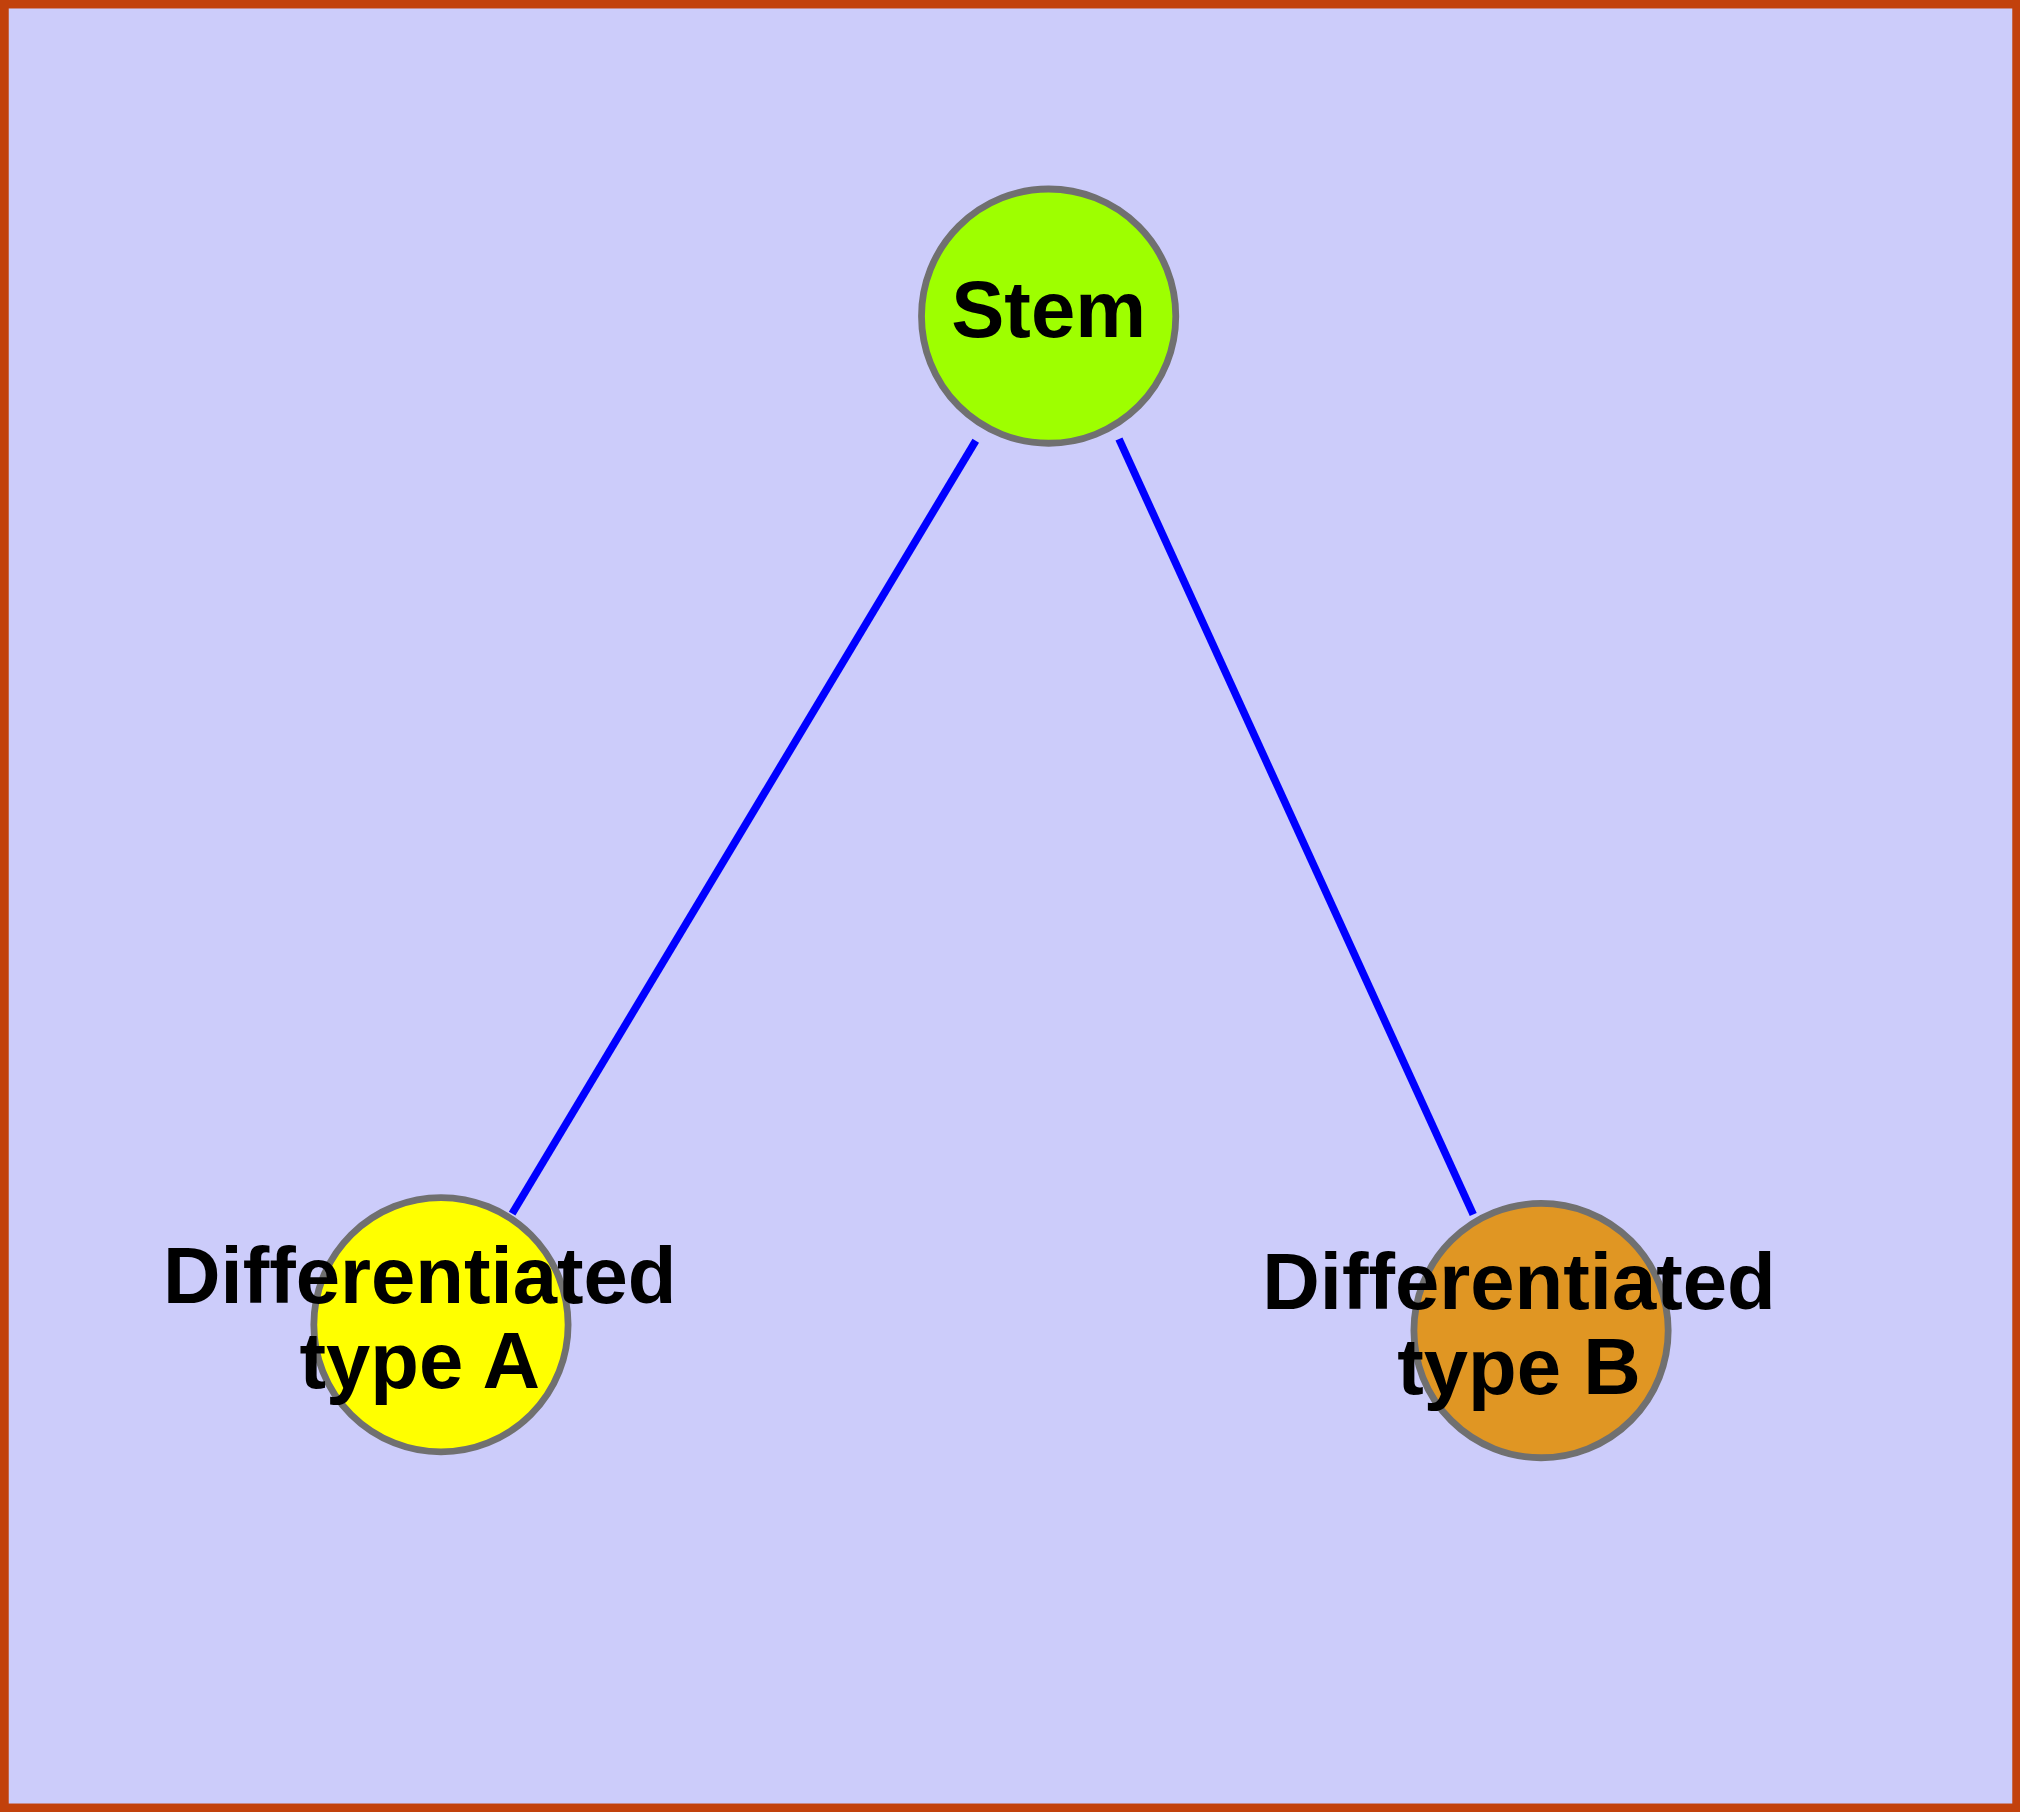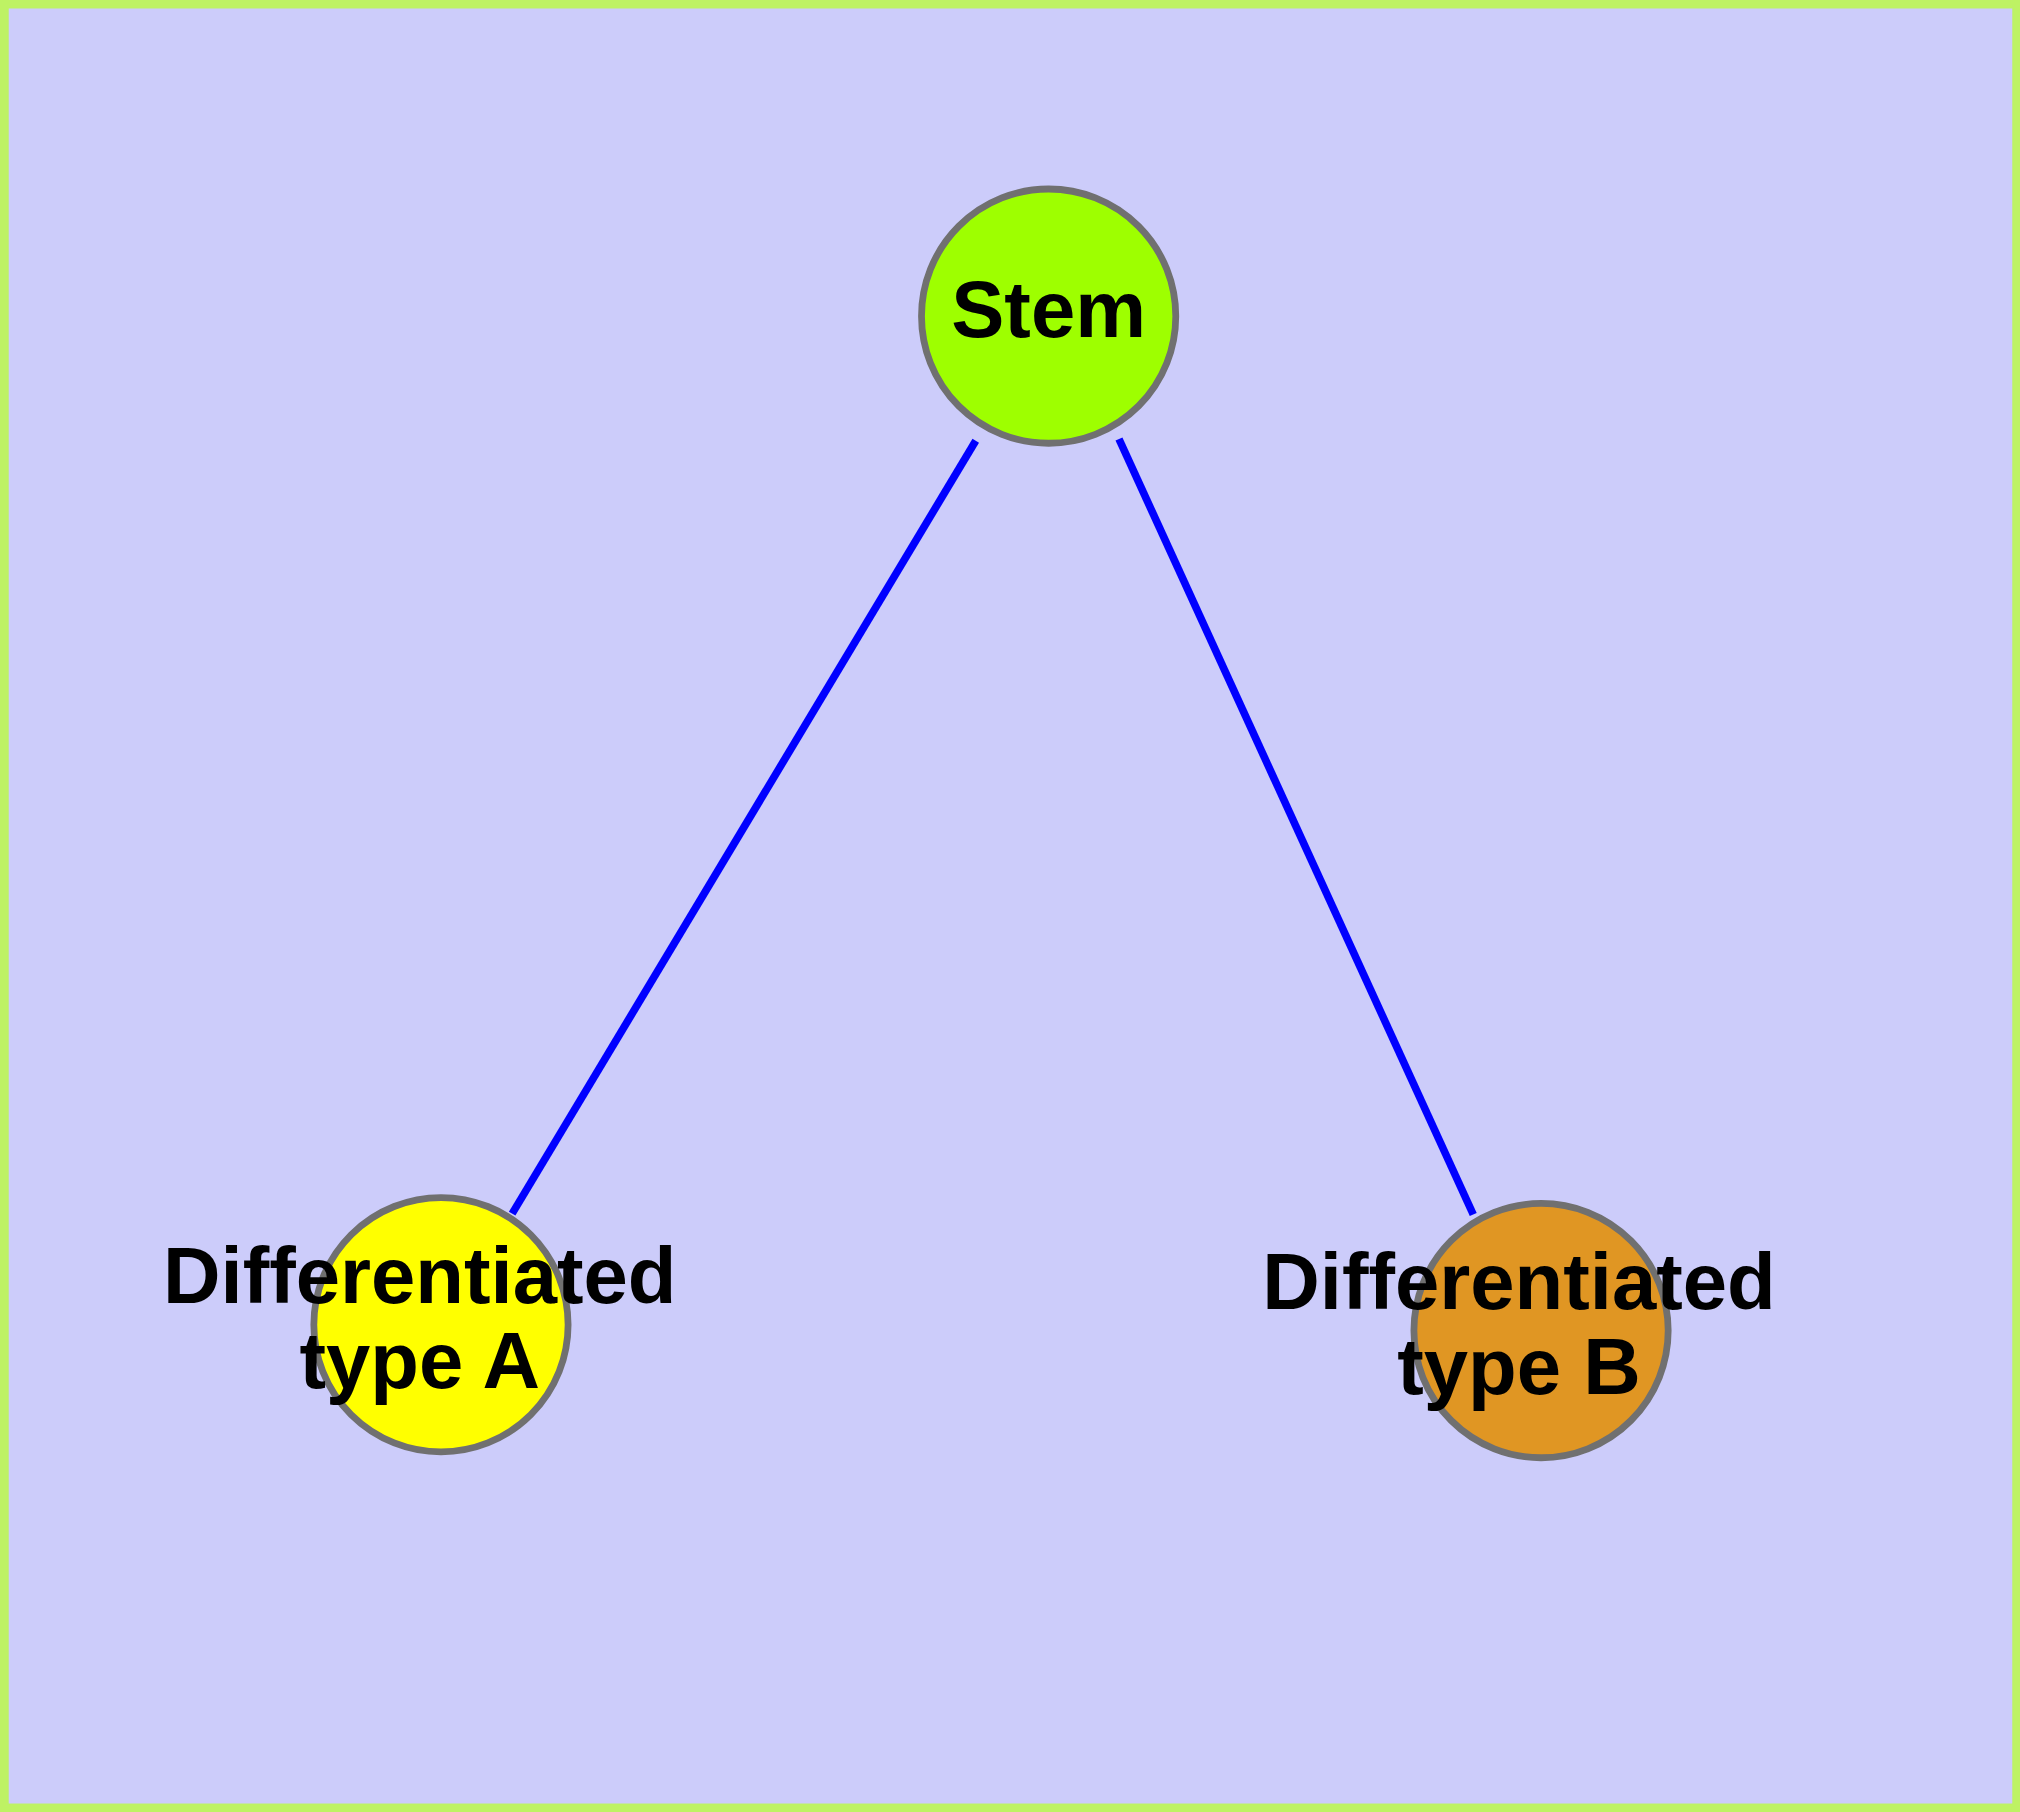--- a/index.html
+++ b/index.html
@@ -11,7 +11,7 @@
     position: relative;
     width: 2021px;
     height: 1812px;
-    background: #bef264;
+    background: #c2410c;
     overflow: hidden;
   }
   #graph-svg {

